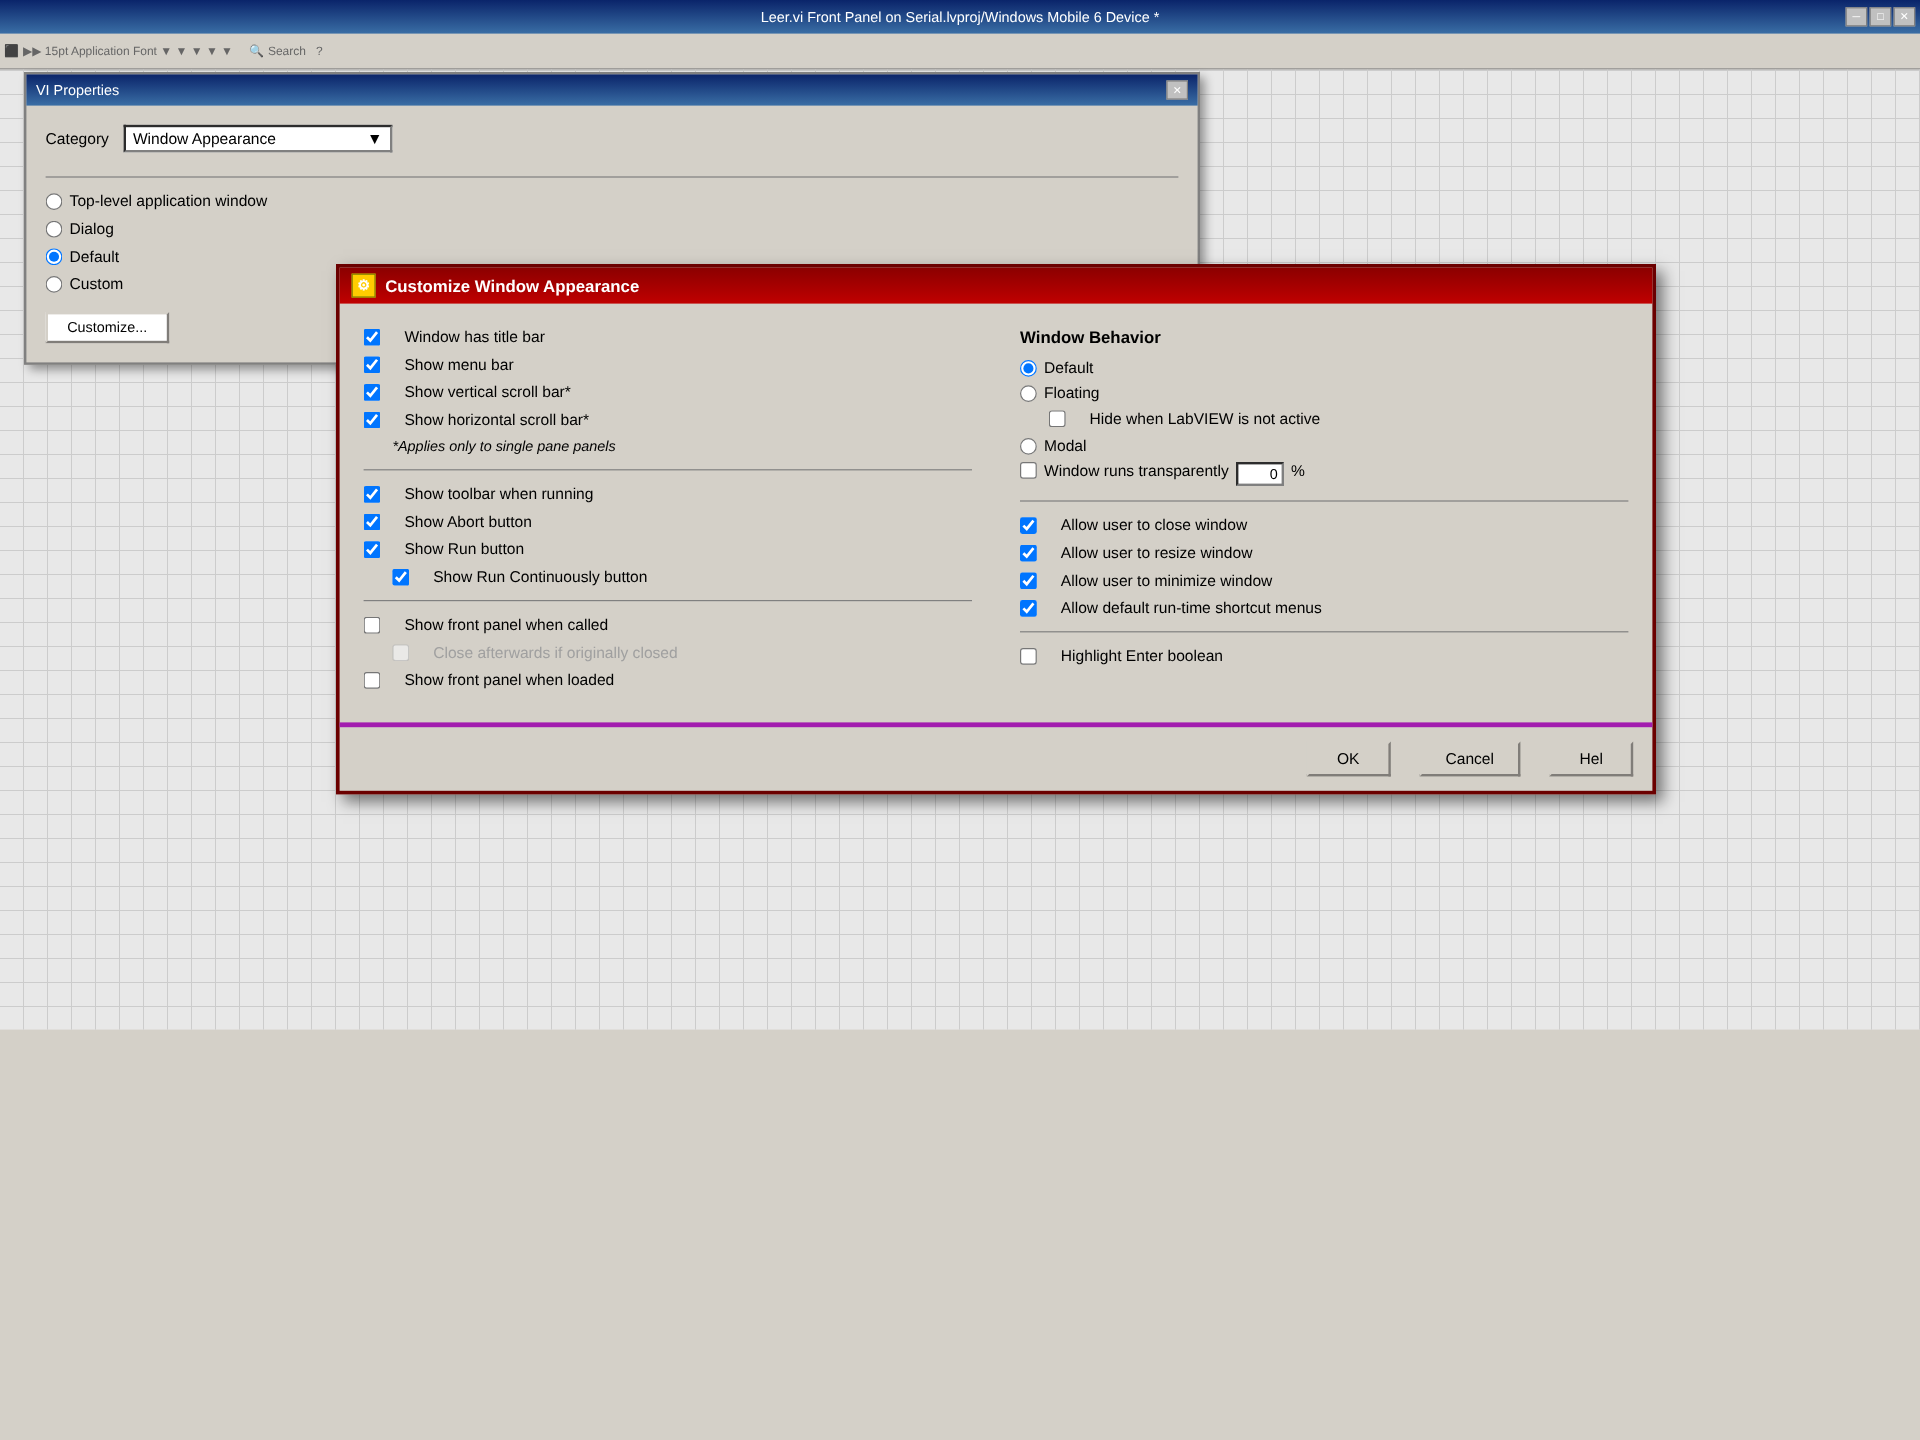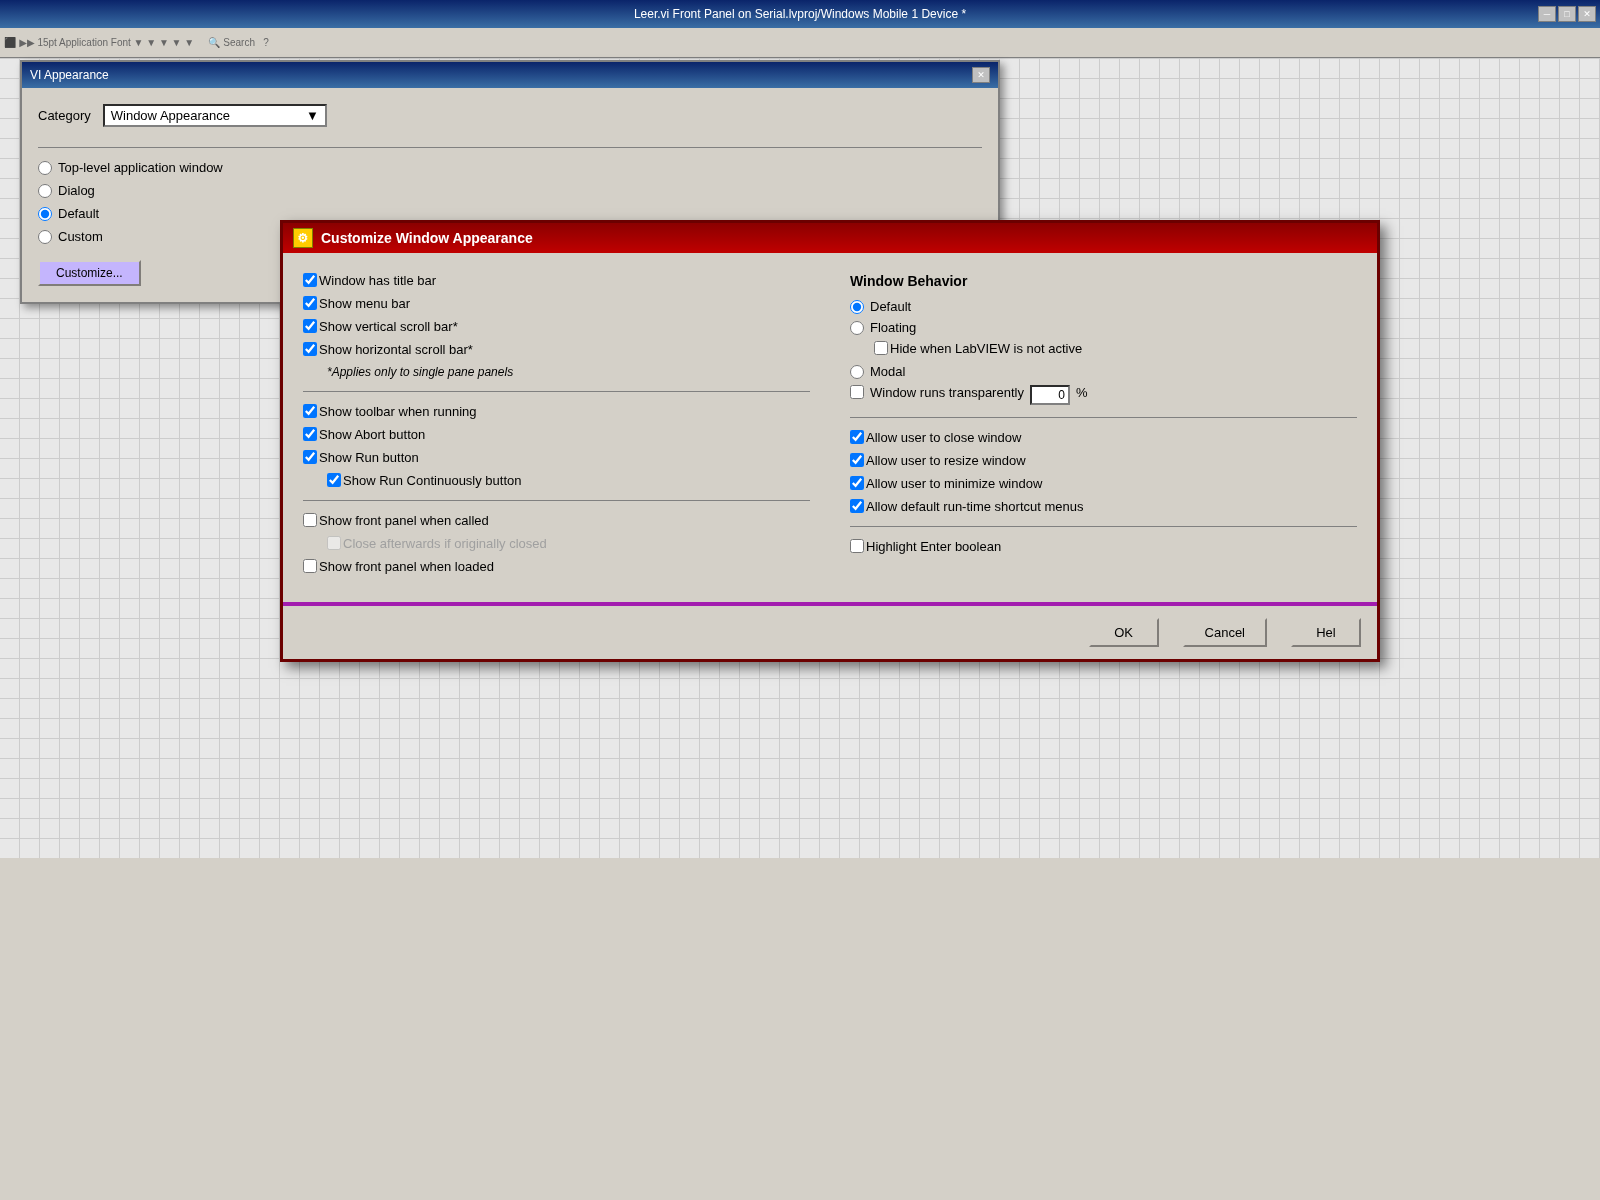--- a/index.html
+++ b/index.html
@@ -333,7 +333,7 @@
 <div class="labview-bg">
 
   <div class="labview-title-bar">
-    <span>Leer.vi Front Panel on Serial.lvproj/Windows Mobile 1 Device *</span>
+    <span>Leer.vi Front Panel on Serial.lvproj/Windows Mobile 6 Device *</span>
     <div class="win-controls">
       <div class="win-btn">─</div>
       <div class="win-btn">□</div>

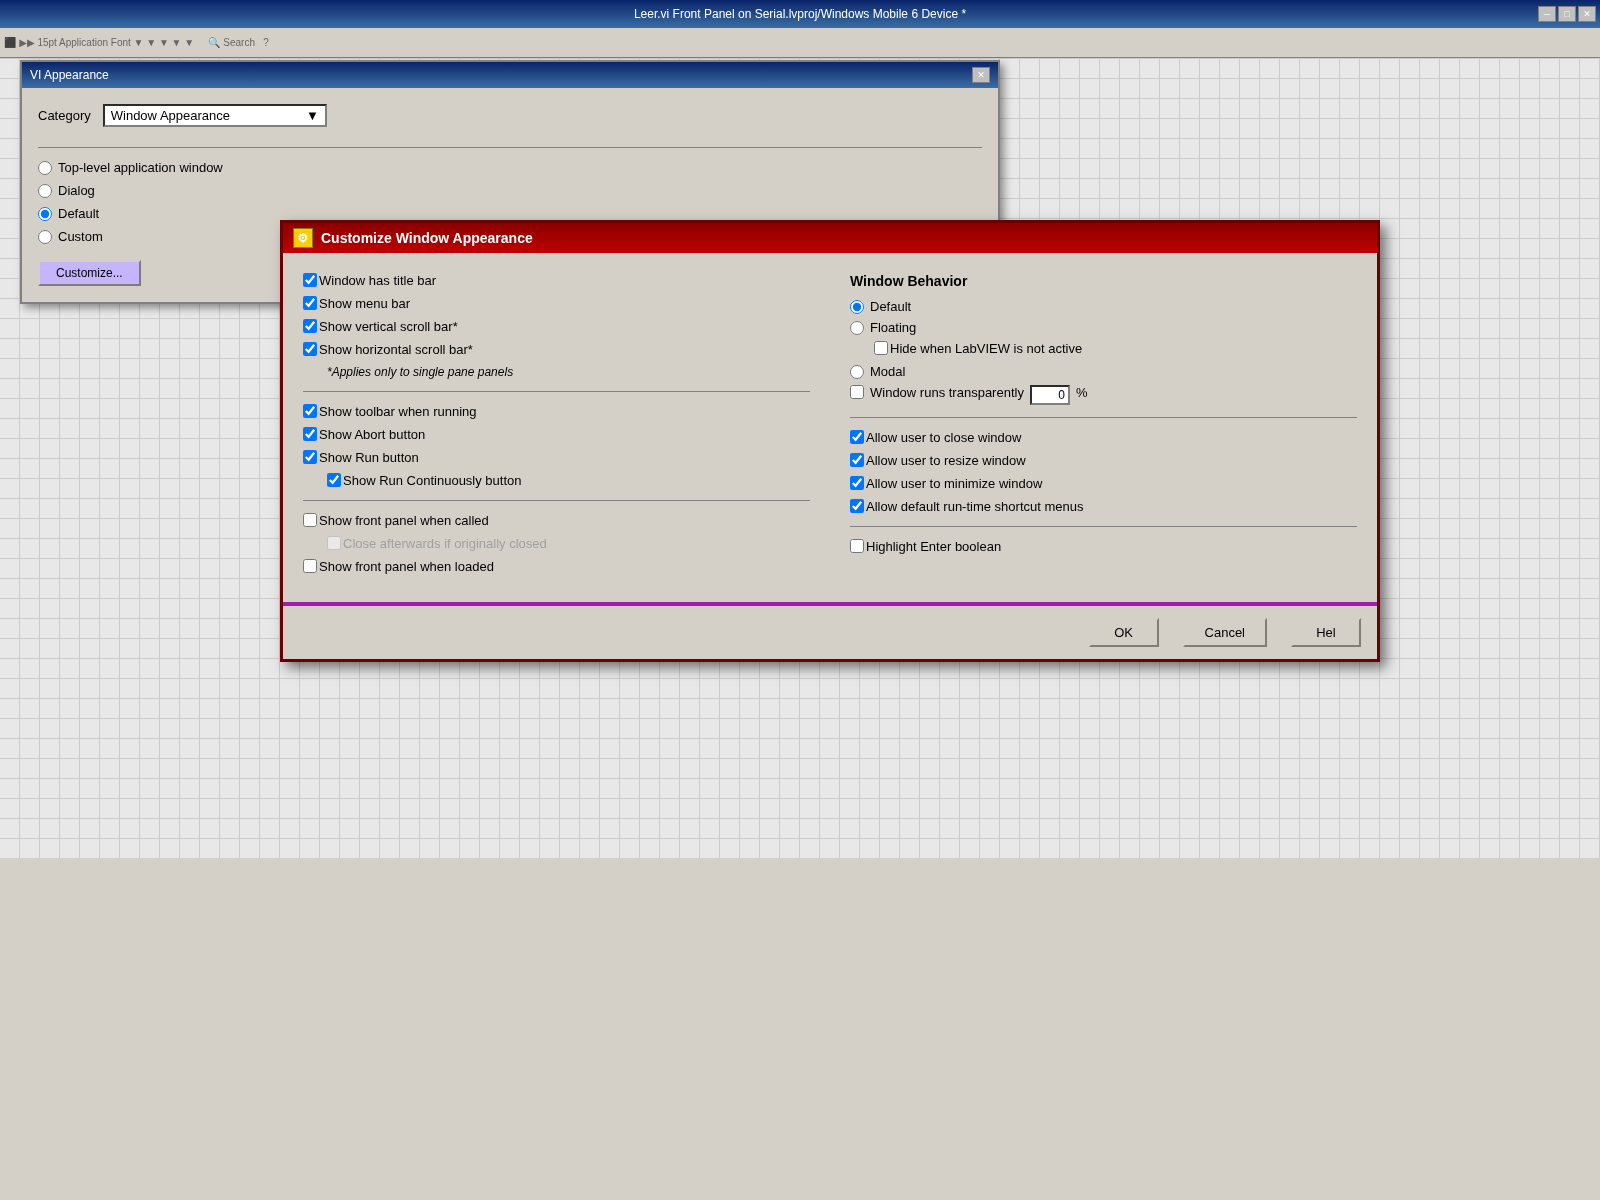--- a/index.html
+++ b/index.html
@@ -352,7 +352,7 @@
 
 <div class="vi-properties-dialog">
   <div class="vi-properties-title">
-    <span>VI Appearance</span>
+    <span>VI Properties</span>
     <div class="win-controls">
       <div class="win-btn">✕</div>
     </div>

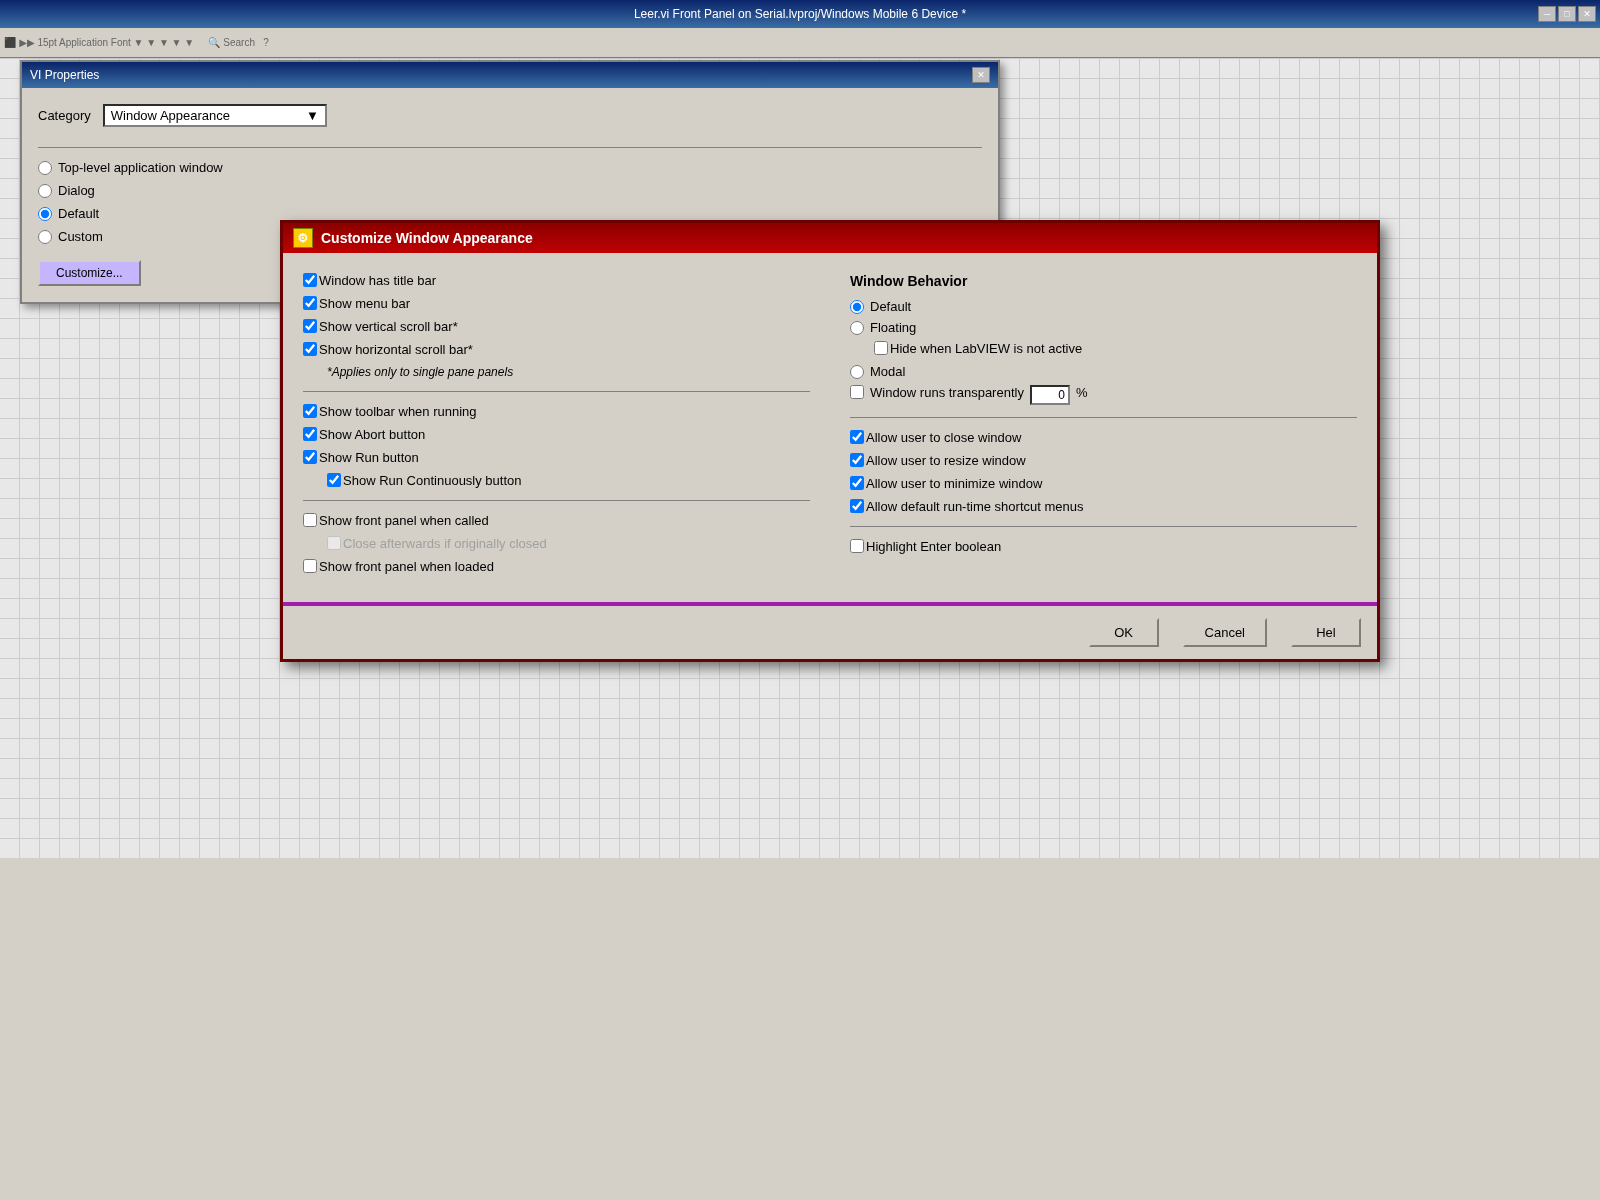--- a/index.html
+++ b/index.html
@@ -184,7 +184,7 @@
     .customize-btn {
       margin-top: 16px;
       padding: 4px 16px;
-      background: #c4b5fd;
+      background: #ffffff;
       border: 2px outset #d4d0c8;
       font-size: 12px;
       cursor: pointer;

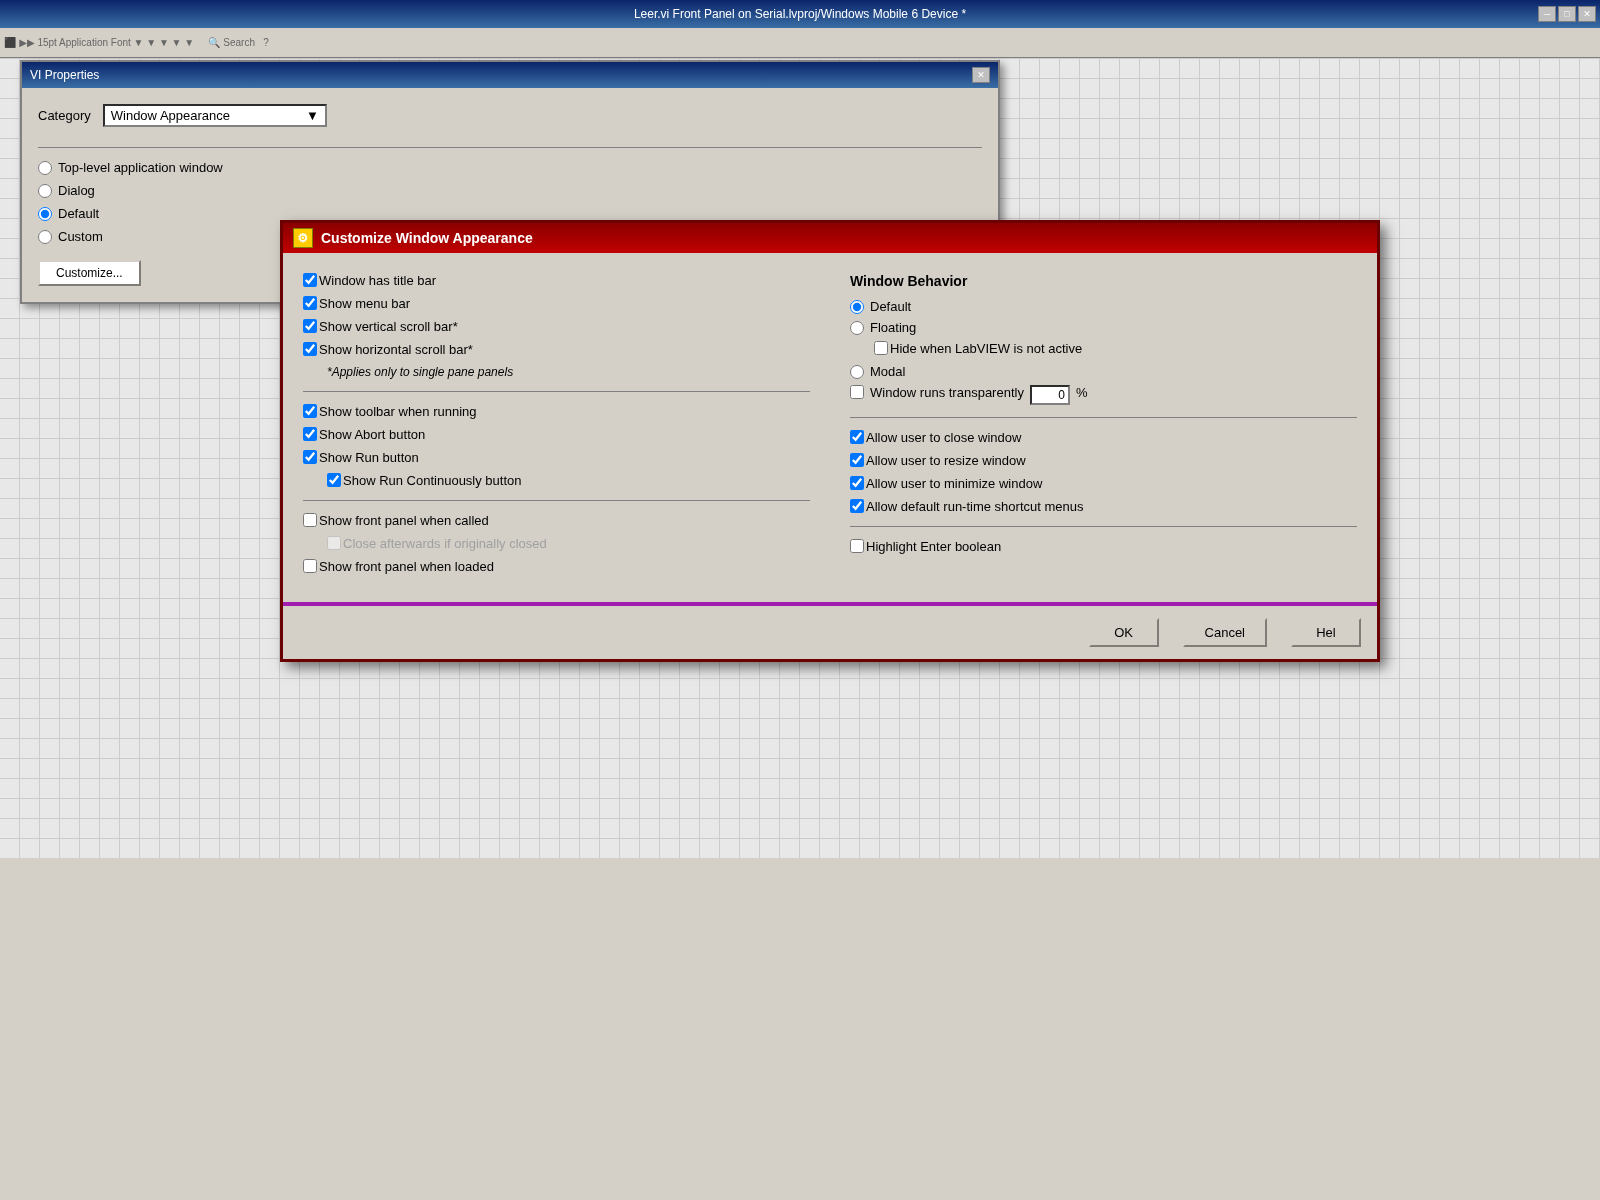--- a/index.html
+++ b/index.html
@@ -242,8 +242,8 @@
 
     .checkbox-item {
       display: flex;
-      align-items: flex-start;
-      gap: 2px;
+      align-items: center;
+      gap: 20px;
       margin-bottom: 8px;
       font-size: 13px;
     }

